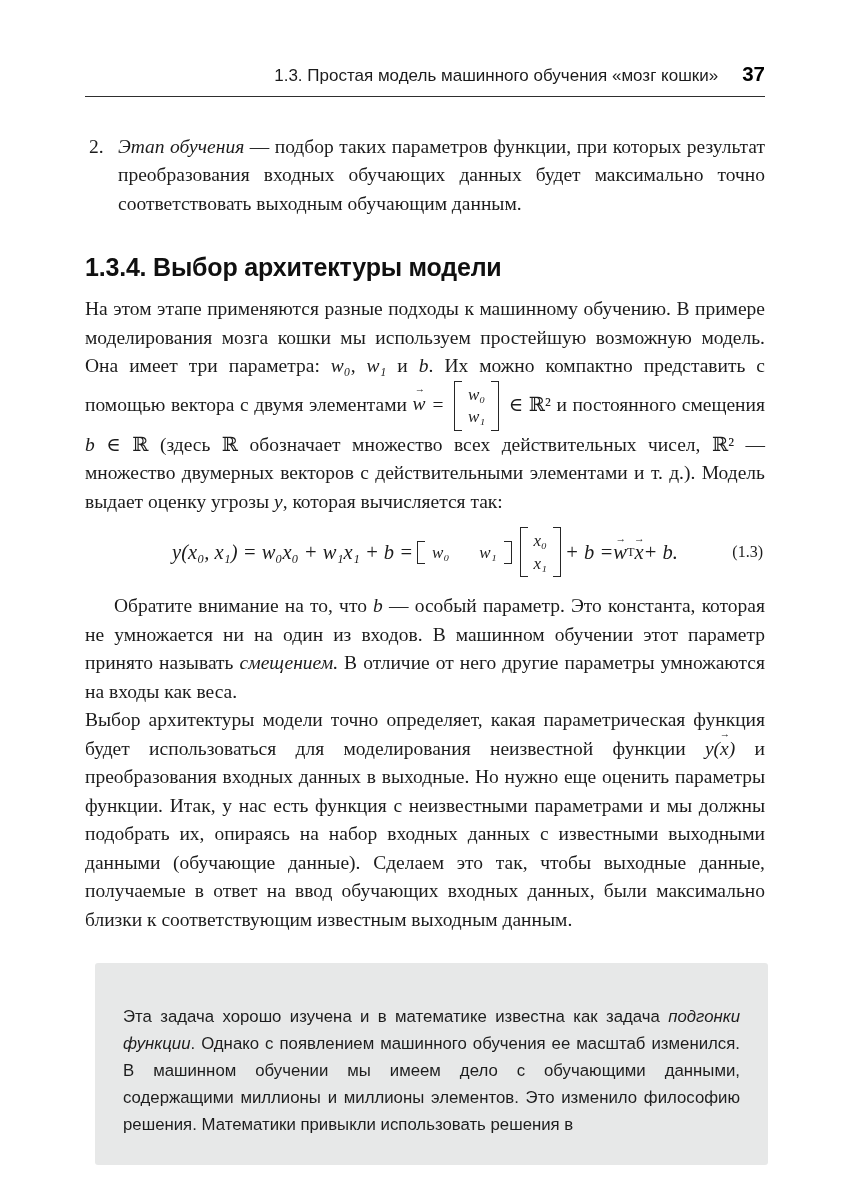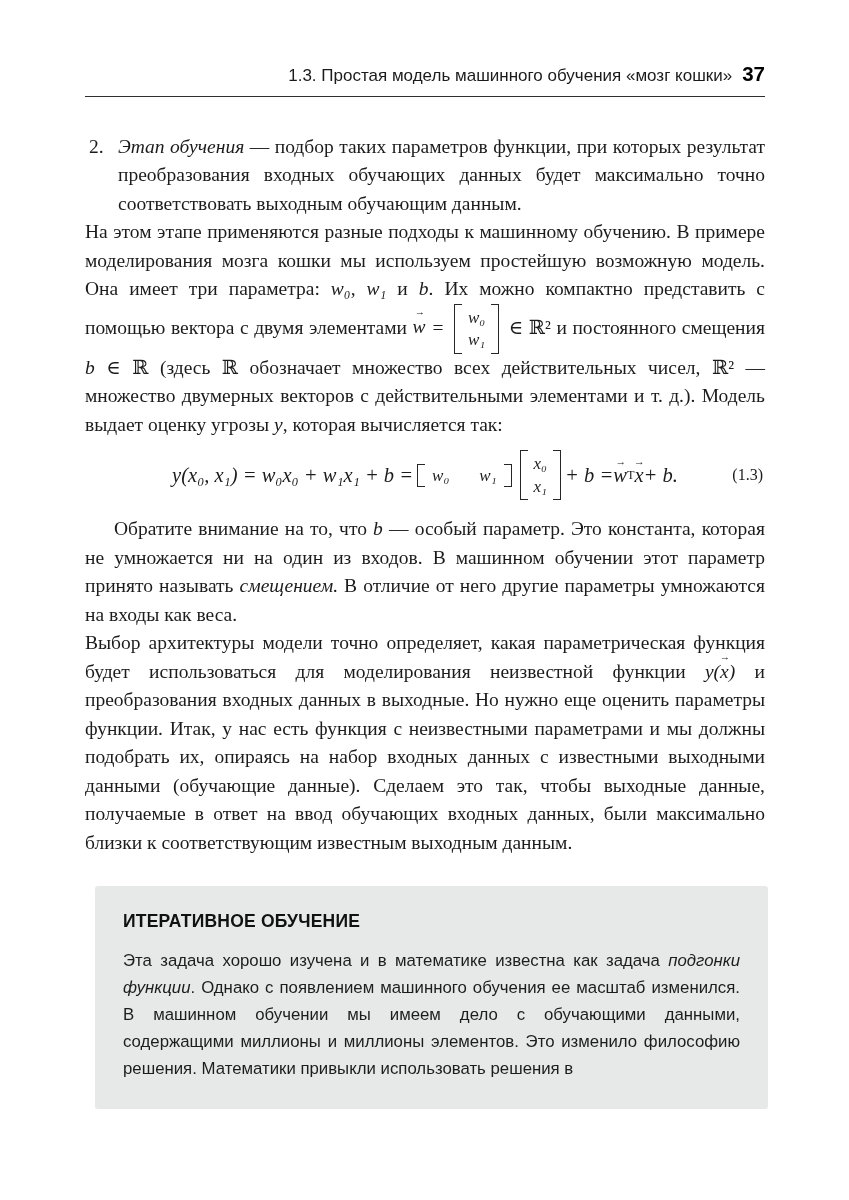--- a/index.html
+++ b/index.html
@@ -15,7 +15,7 @@
   }
   
   .running-head{
-    display:flex;justify-content:flex-end;align-items:baseline;gap:10px;
+    display:flex;justify-content:flex-end;align-items:baseline;gap:24px;
     font-family:"Liberation Sans","DejaVu Sans",sans-serif;
     font-size:17px;color:#1b1b1b;
     border-bottom:1.6px solid #2e2e2e;

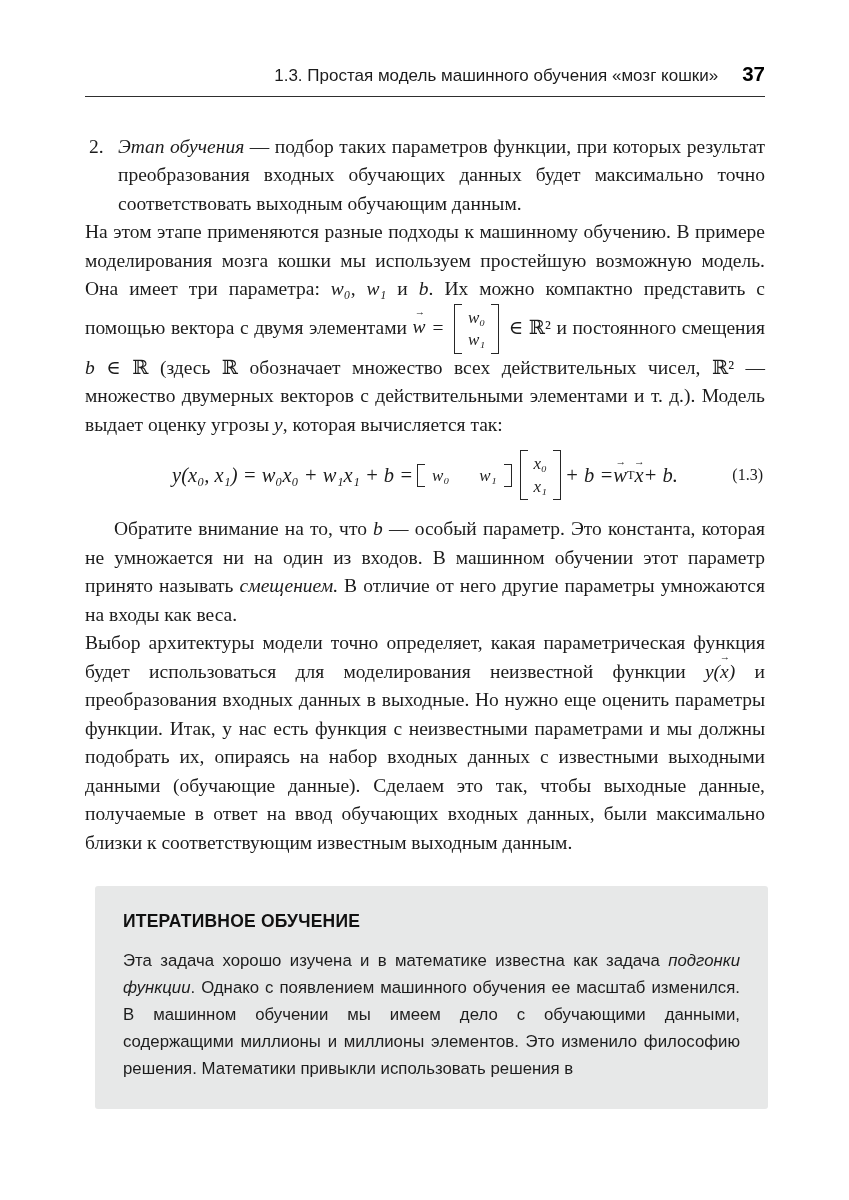--- a/index.html
+++ b/index.html
@@ -102,6 +102,7 @@
     <div class="li-body body"><i class="em">Этап обучения</i><span> — подбор таких параметров функции, при которых результат преобразования входных обучающих данных будет максимально точно соответствовать выходным обучающим данным.</span></div>
   </div>
 
+  <h2 class="h">1.3.4. Выбор архитектуры модели</h2>
 
   <p class="body"><span>На этом этапе применяются разные подходы к машинному обучению. В примере моделирования мозга кошки мы используем простейшую возможную модель. Она имеет три параметра: </span><i class="m">w₀</i><span>, </span><i class="m">w₁</i><span> и </span><i class="m">b</i><span>. Их можно компактно представить с помощью вектора с двумя элементами </span><i class="m vec">w</i><i class="m"> = </i><span class="mat col">
         <span class="b l"></span>

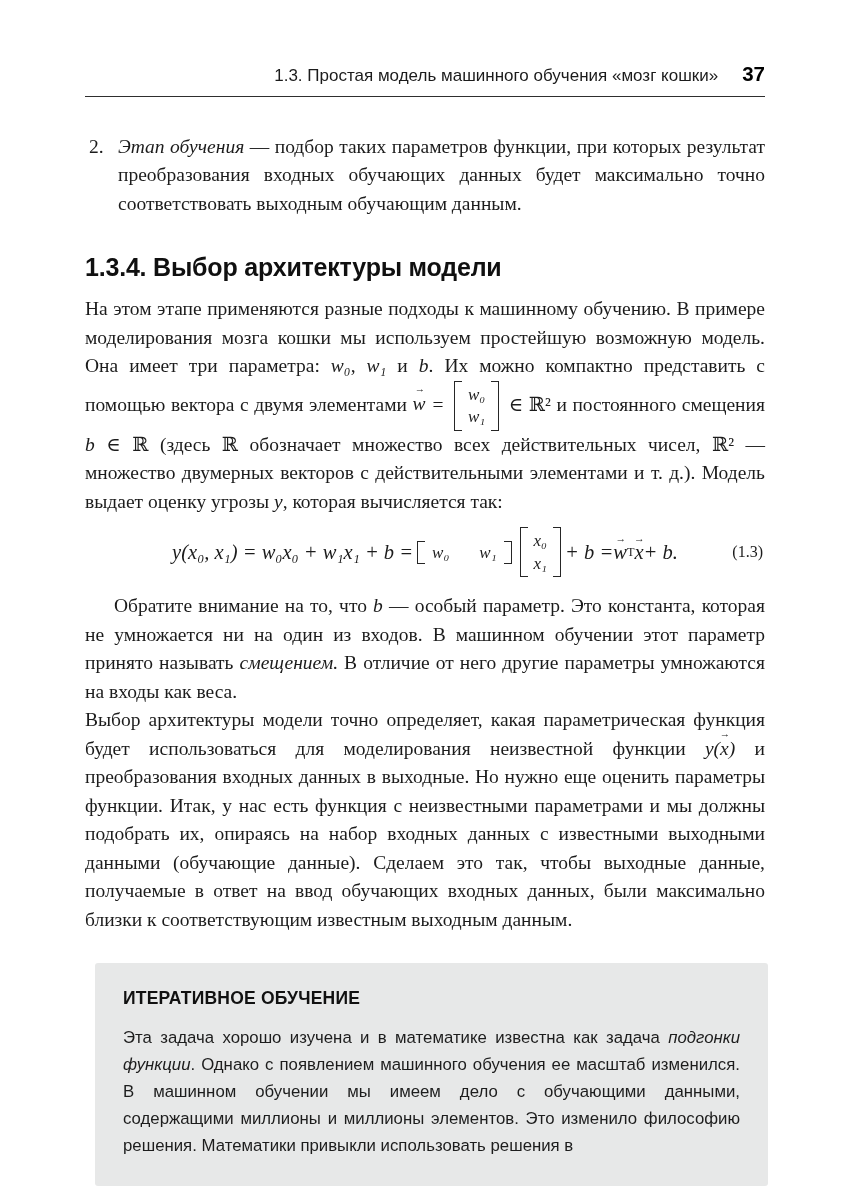--- a/index.html
+++ b/index.html
@@ -147,7 +147,6 @@
   <p class="body"><span>Выбор архитектуры модели точно определяет, какая параметрическая функция будет использоваться для моделирования неизвестной функции </span><i class="m">y</i><i class="m">(</i><i class="m vec">x</i><i class="m">)</i><span> и преобразования входных данных в выходные. Но нужно еще оценить параметры функции. Итак, у нас есть функция с неизвестными параметрами и мы должны подобрать их, опираясь на набор входных данных с известными выходными данными (обучающие данные). Сделаем это так, чтобы выходные данные, получаемые в ответ на ввод обучающих входных данных, были максимально близки к соответствующим известным выходным данным.</span></p>
 
   <aside class="callout">
-    <div class="c-head">ИТЕРАТИВНОЕ ОБУЧЕНИЕ</div>
     <p class="c-body"><span>Эта задача хорошо изучена и в математике известна как задача </span><i class="em">подгонки функции</i><span>. Однако с появлением машинного обучения ее масштаб изменился. В машинном обучении мы имеем дело с обучающими данными, содержащими миллионы и миллионы элементов. Это изменило философию решения. Математики привыкли использовать решения в </span></p>
   </aside>
 

